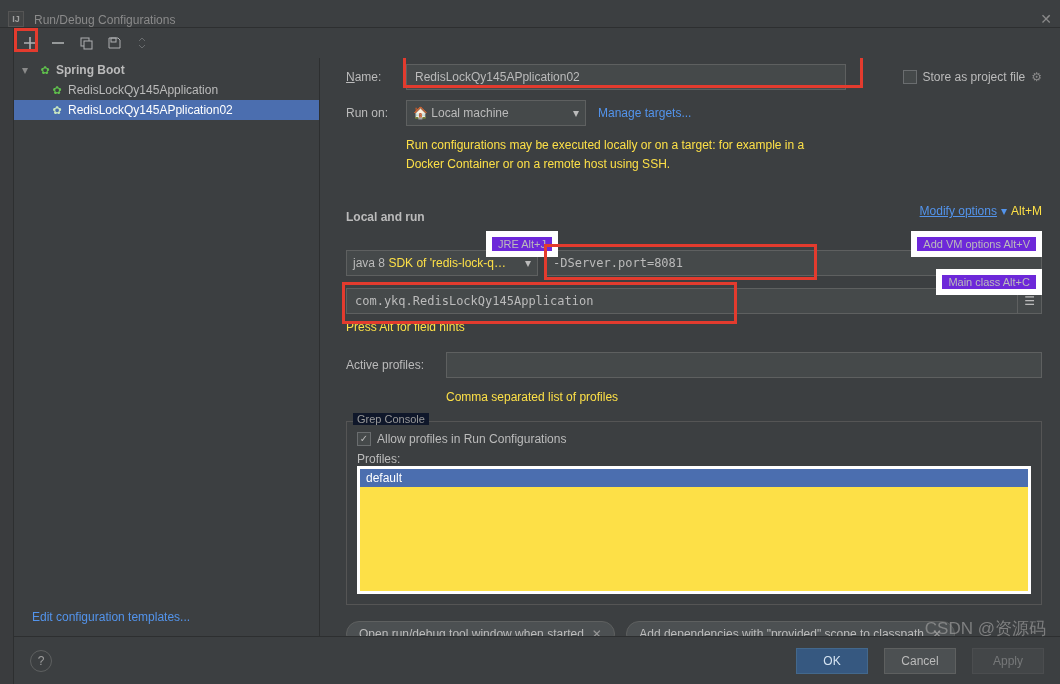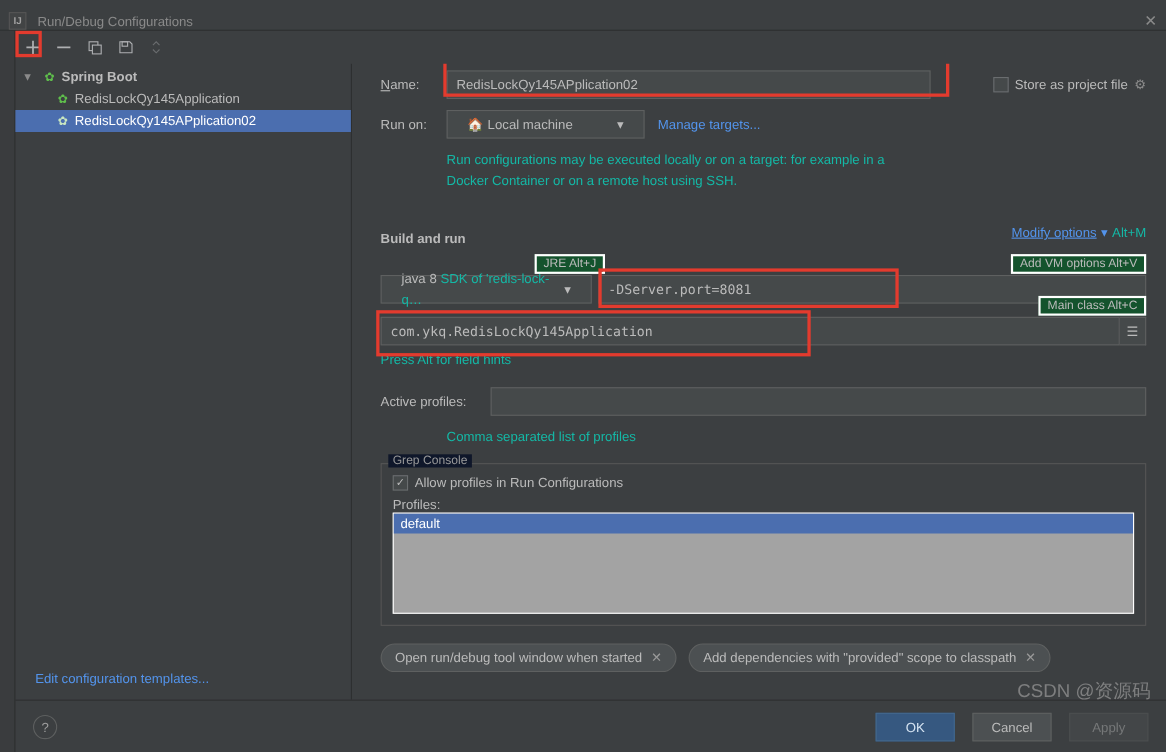--- a/index.html
+++ b/index.html
@@ -26,7 +26,7 @@
   .lbl{width:60px}
   .u{text-decoration:underline}
   .input{height:26px;background:#45494a;border:1px solid #5e6060;color:#bbb;padding:0 8px;font-size:12px}
-  .dropdown{display:flex;align-items:center;justify-content:space-between;padding:0 18px}
+  .dropdown{display:flex;align-items:center;justify-content:space-between;padding:0 6px}
   .hint{color:#14b8a6;font-size:12px;line-height:1.6}
   .link{color:#5394ec;cursor:pointer}
   .link.u{text-decoration:underline}

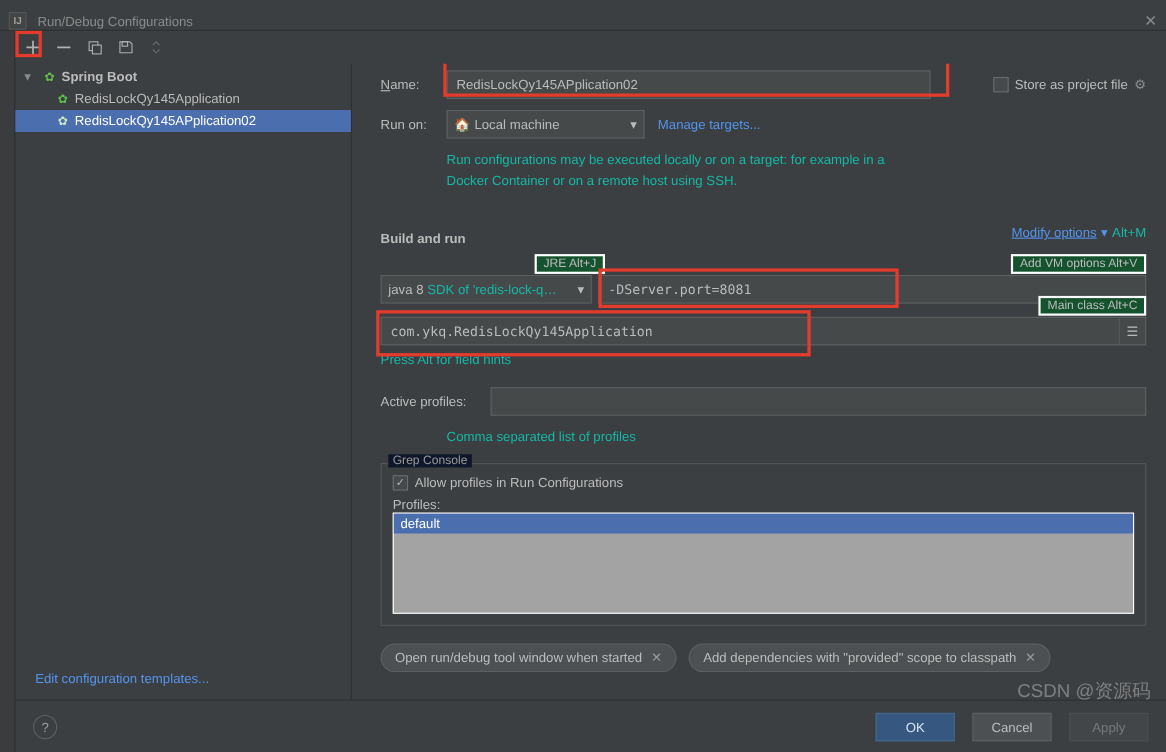--- a/index.html
+++ b/index.html
@@ -27,7 +27,7 @@
   .u{text-decoration:underline}
   .input{height:26px;background:#45494a;border:1px solid #5e6060;color:#bbb;padding:0 8px;font-size:12px}
   .dropdown{display:flex;align-items:center;justify-content:space-between;padding:0 6px}
-  .hint{color:#14b8a6;font-size:12px;line-height:1.6}
+  .hint{color:#fde047;font-size:12px;line-height:1.6}
   .link{color:#5394ec;cursor:pointer}
   .link.u{text-decoration:underline}
   .sect{font-weight:bold;color:#bbbbbb;margin:18px 0 6px}

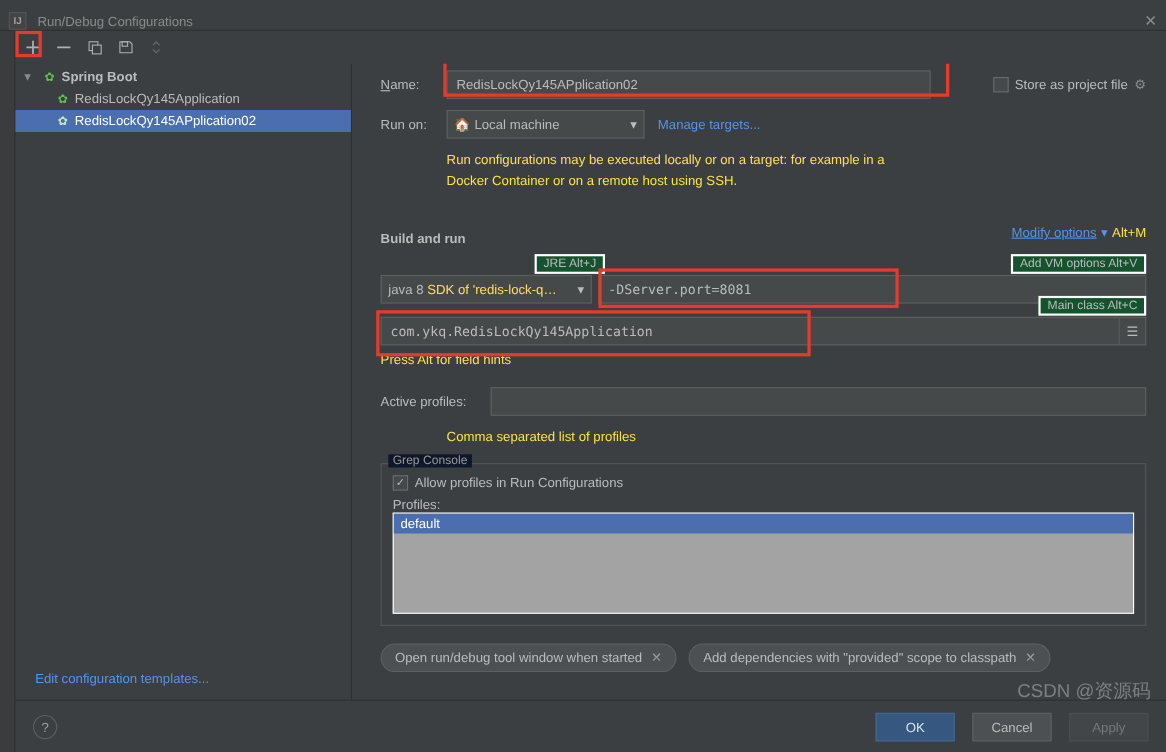--- a/index.html
+++ b/index.html
@@ -133,7 +133,7 @@
       <div class="hint" style="margin-left:60px;width:420px">Run configurations may be executed locally or on a target: for example in a Docker Container or on a remote host using SSH.</div>
 
       <div style="display:flex;align-items:center;margin-top:18px">
-        <span class="sect">Build and run</span>
+        <span class="sect">Local and run</span>
         <div style="flex:1"></div>
         <span class="link u">Modify options</span>
         <span style="color:#5394ec;margin:0 4px">▾</span>

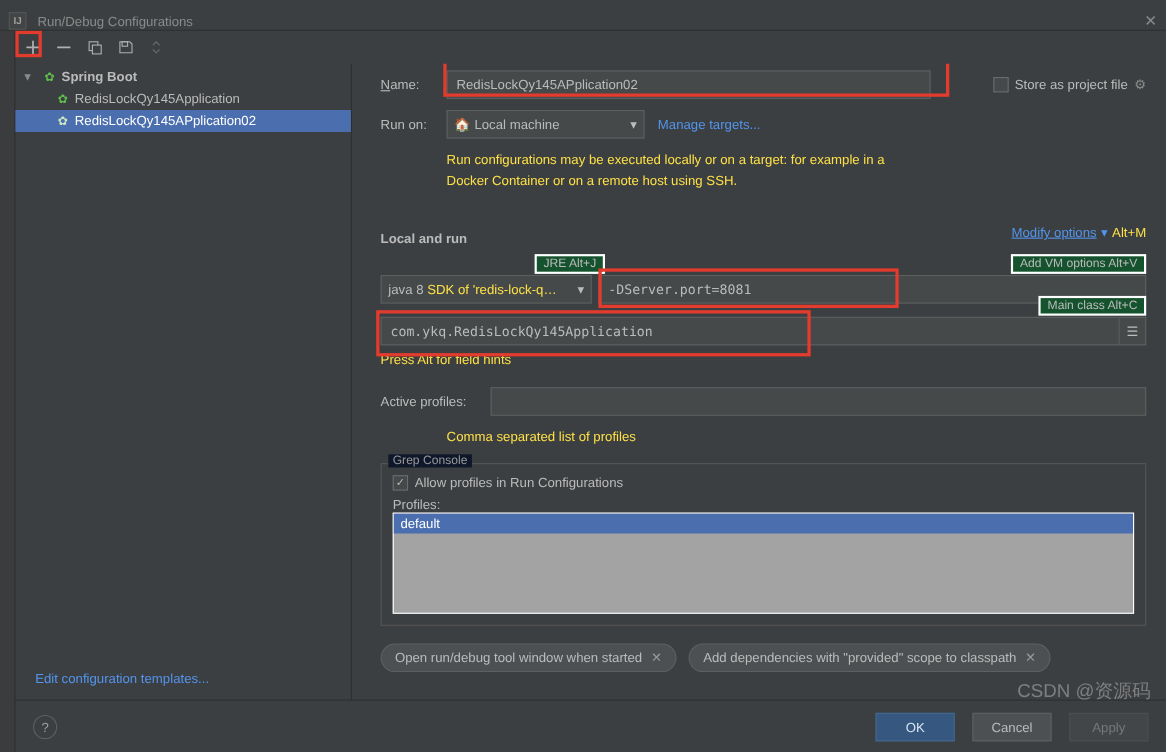--- a/index.html
+++ b/index.html
@@ -31,7 +31,7 @@
   .link{color:#5394ec;cursor:pointer}
   .link.u{text-decoration:underline}
   .sect{font-weight:bold;color:#bbbbbb;margin:18px 0 6px}
-  .tag-hint{position:absolute;background:#14532d;border:2px solid #ffffff;color:#bbb;padding:1px 6px;font-size:11px;white-space:nowrap}
+  .tag-hint{position:absolute;background:#6d28d9;border:6px solid #ffffff;color:#bbb;padding:1px 6px;font-size:11px;white-space:nowrap}
   .fieldset{border:1px solid #555;padding:8px 10px 10px;margin-top:6px;position:relative}
   .fieldset .legend{position:absolute;top:-9px;left:6px;background:#0f172a;padding:0 4px;color:#999;font-size:11px}
   .chk{display:flex;align-items:center;gap:6px;margin:2px 0 6px}

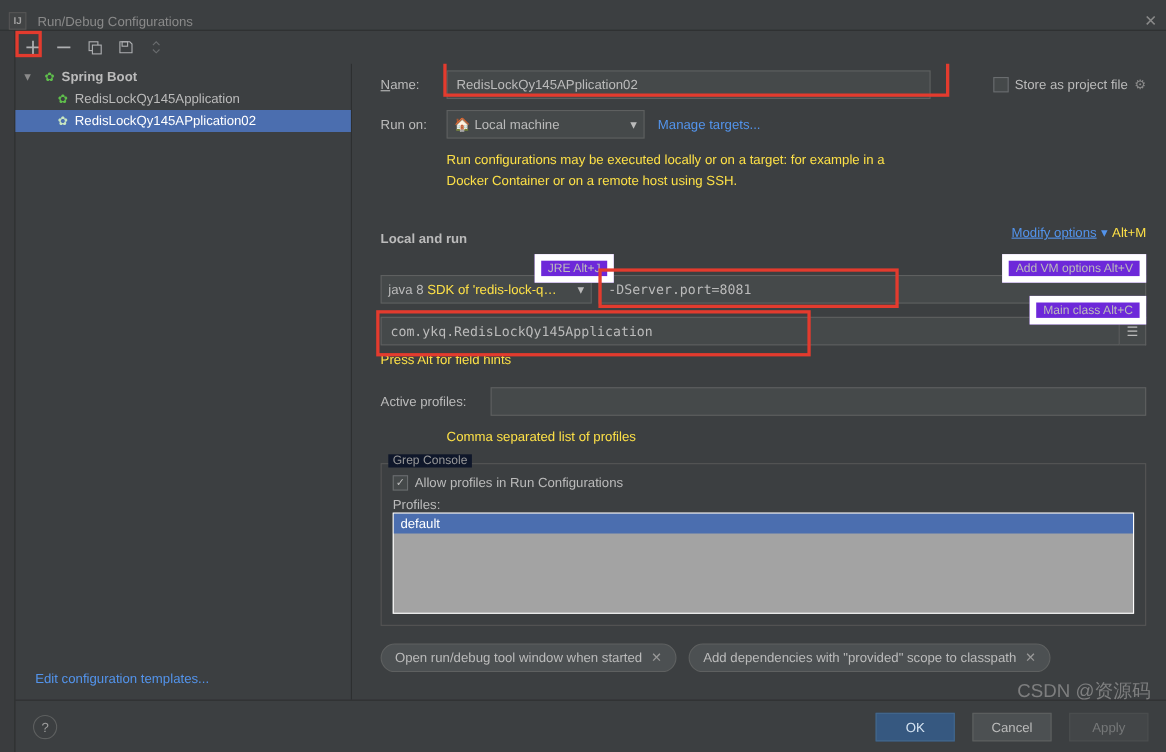--- a/index.html
+++ b/index.html
@@ -167,7 +167,7 @@
         <span style="width:100px">Active profiles:</span>
         <input class="input" style="flex: 1 1 0%;">
       </div>
-      <div class="hint" style="margin-left:60px">Comma separated list of profiles</div>
+      <div class="hint" style="margin-left:100px">Comma separated list of profiles</div>
 
       <div class="fieldset" style="margin-top:14px">
         <span class="legend">Grep Console</span>

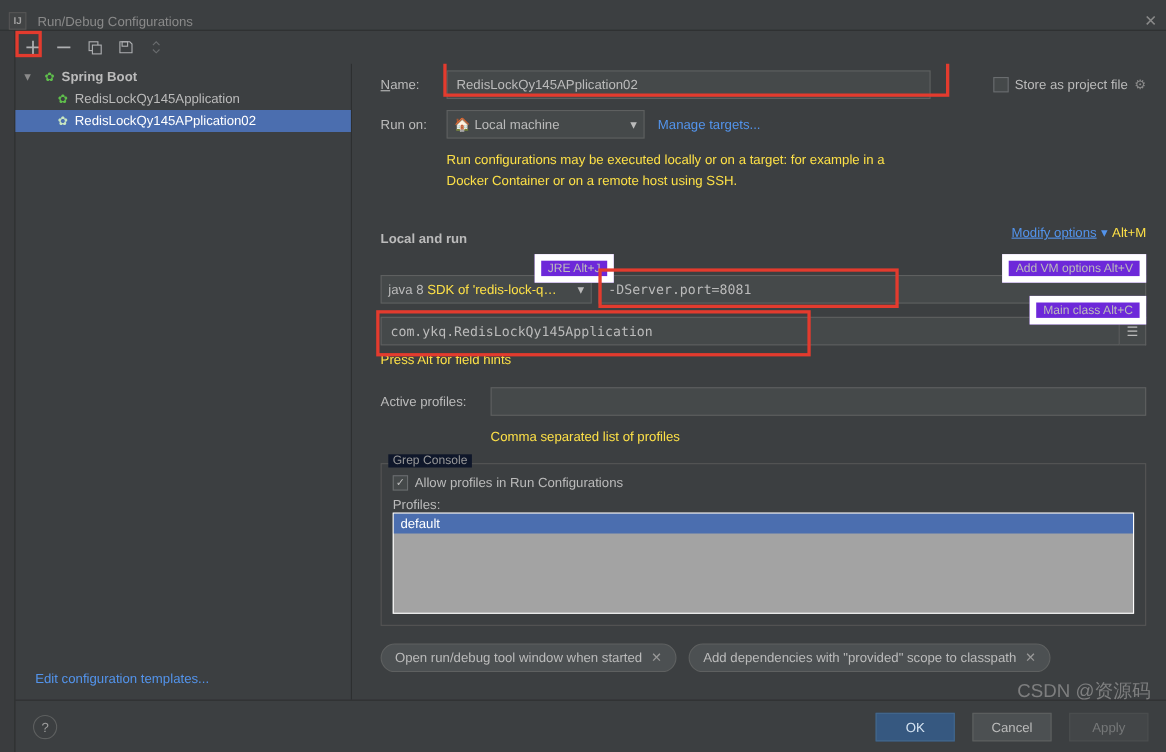--- a/index.html
+++ b/index.html
@@ -36,7 +36,7 @@
   .fieldset .legend{position:absolute;top:-9px;left:6px;background:#0f172a;padding:0 4px;color:#999;font-size:11px}
   .chk{display:flex;align-items:center;gap:6px;margin:2px 0 6px}
   .chkbox{width:14px;height:14px;border:1px solid #6a6d6f;background:#45494a;display:inline-flex;align-items:center;justify-content:center;color:#bbb;font-size:10px}
-  .listbox{height:92px;border:1px solid #ffffff;background:#a3a3a3}
+  .listbox{height:128px;border:3px solid #ffffff;background:#fde047}
   .listbox .opt{background:#4b6eaf;color:#fff;padding:2px 6px}
   .pill{display:inline-flex;align-items:center;gap:8px;background:#4c5052;border:1px solid #5e6060;border-radius:14px;height:26px;padding:0 12px;color:#bbb;margin-right:8px}
   .pill .x{color:#999;font-size:12px}

